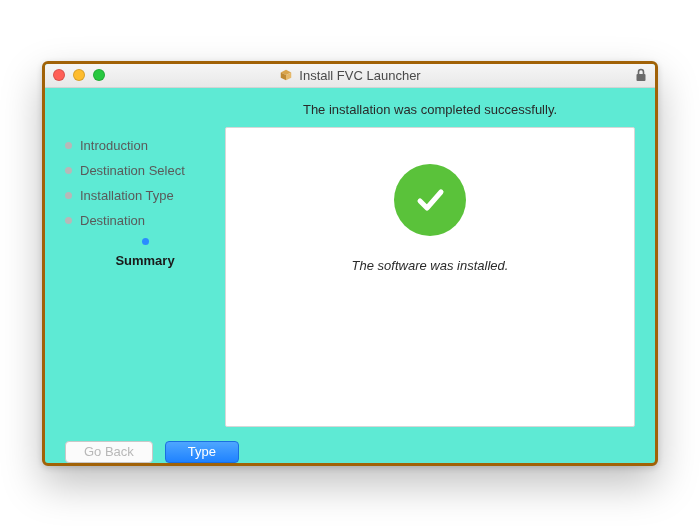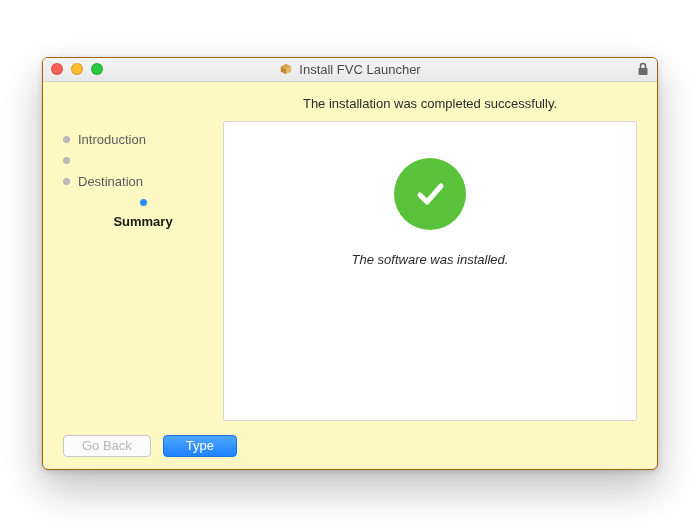--- a/index.html
+++ b/index.html
@@ -14,8 +14,8 @@
     }
     .window {
       width: 616px;
-      background: #fef9c3;
-      border: 1px solid #a16207;
+      background: #5eead4;
+      border: 3px solid #a16207;
       border-radius: 6px;
       box-shadow: 0 18px 40px rgba(0,0,0,0.25), 0 2px 6px rgba(0,0,0,0.15);
       overflow: hidden;

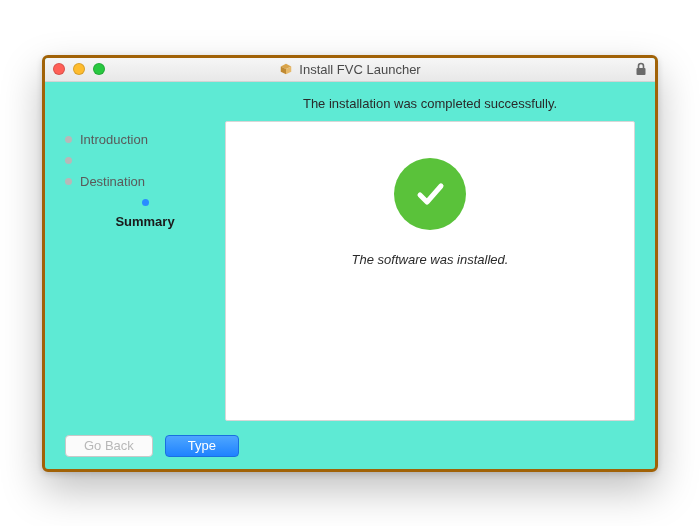--- a/index.html
+++ b/index.html
@@ -69,7 +69,7 @@
     .body {
       display: flex;
       flex-direction: column;
-      padding: 14px 20px 12px 20px;
+      padding: 14px 20px 0 20px;
     }
     .status-line {
       font-size: 13px;

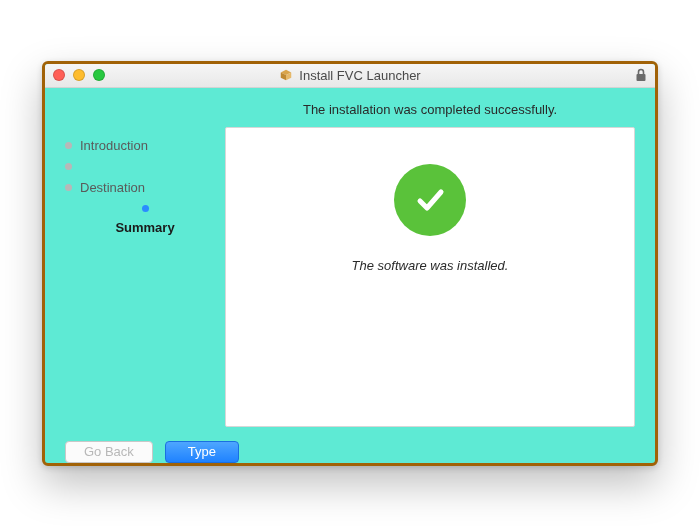--- a/index.html
+++ b/index.html
@@ -200,6 +200,7 @@
         </div>
         <div class="step">
           <span class="bullet"></span>
+          <span>Destination Select</span>
         </div>
         <div class="step">
           <span class="bullet"></span>

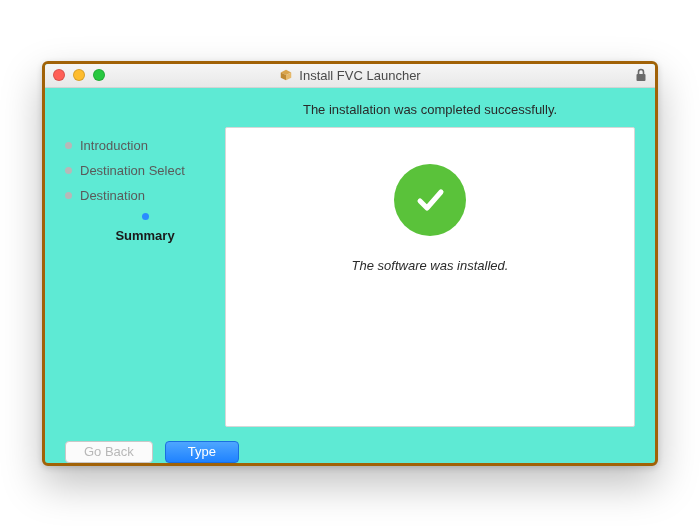--- a/index.html
+++ b/index.html
@@ -204,6 +204,10 @@
         </div>
         <div class="step">
           <span class="bullet"></span>
+          <span>Installation Type</span>
+        </div>
+        <div class="step">
+          <span class="bullet"></span>
           <span>Destination</span>
         </div>
         <div class="step active">

